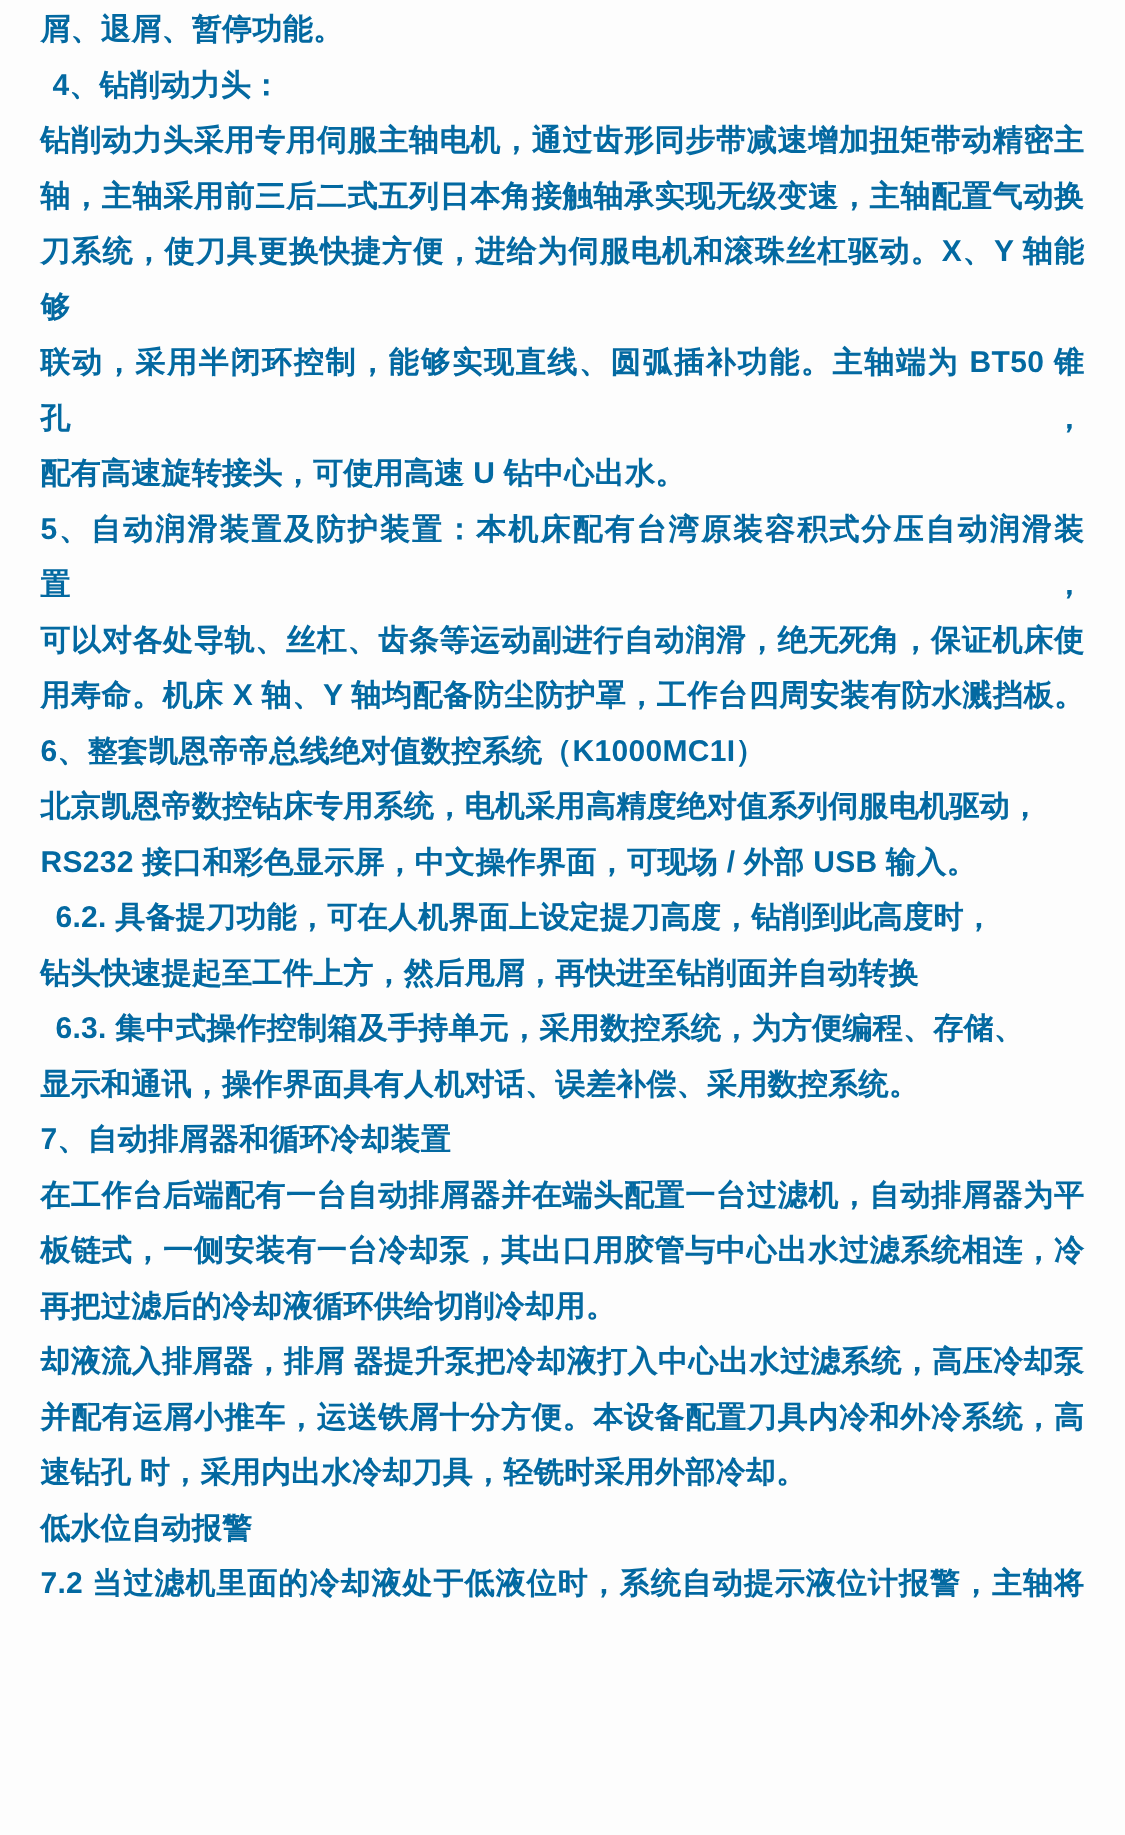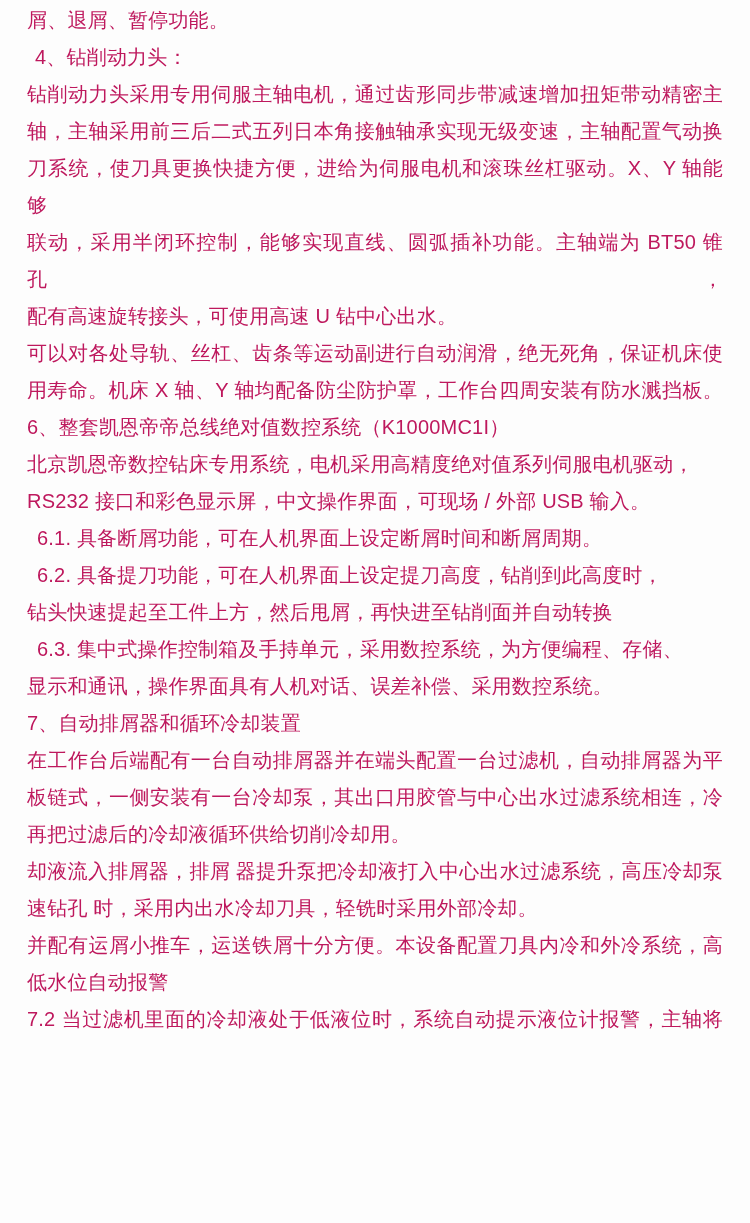--- a/index.html
+++ b/index.html
@@ -23,8 +23,8 @@
   .line {
     font-size: 20px;
     line-height: 37px;
-    color: #be185d;
-    font-weight: 400;
+    color: #0369a1;
+    font-weight: 700;
     white-space: pre-wrap;
     letter-spacing: 0.2px;
     text-align: left;

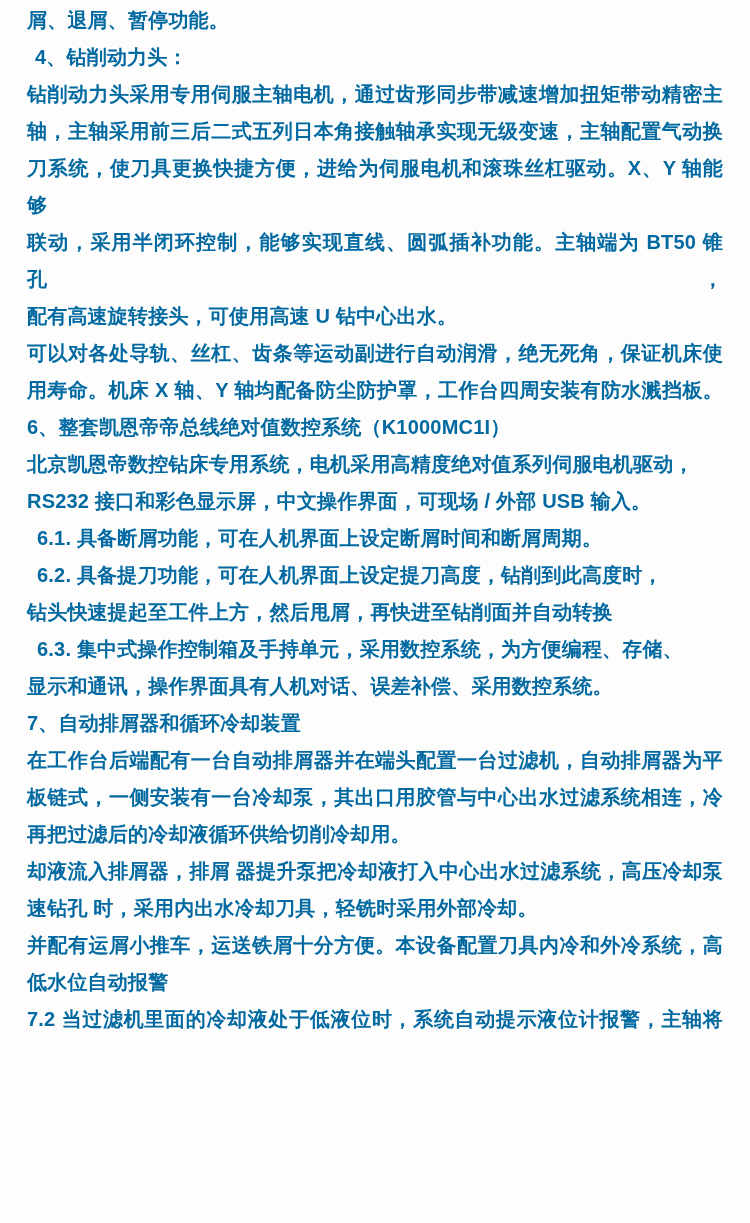--- a/index.html
+++ b/index.html
@@ -46,6 +46,7 @@
       <div class="line just">刀系统，使刀具更换快捷方便，进给为伺服电机和滚珠丝杠驱动。X、Y 轴能够</div>
       <div class="line just">联动，采用半闭环控制，能够实现直线、圆弧插补功能。主轴端为 BT50 锥孔，</div>
       <div class="line">配有高速旋转接头，可使用高速 U 钻中心出水。</div>
+      <div class="line just">5、自动润滑装置及防护装置：本机床配有台湾原装容积式分压自动润滑装置，</div>
       <div class="line just">可以对各处导轨、丝杠、齿条等运动副进行自动润滑，绝无死角，保证机床使</div>
       <div class="line just">用寿命。机床 X 轴、Y 轴均配备防尘防护罩，工作台四周安装有防水溅挡板。</div>
       <div class="line">6、整套凯恩帝帝总线绝对值数控系统（K1000MC1I）</div>

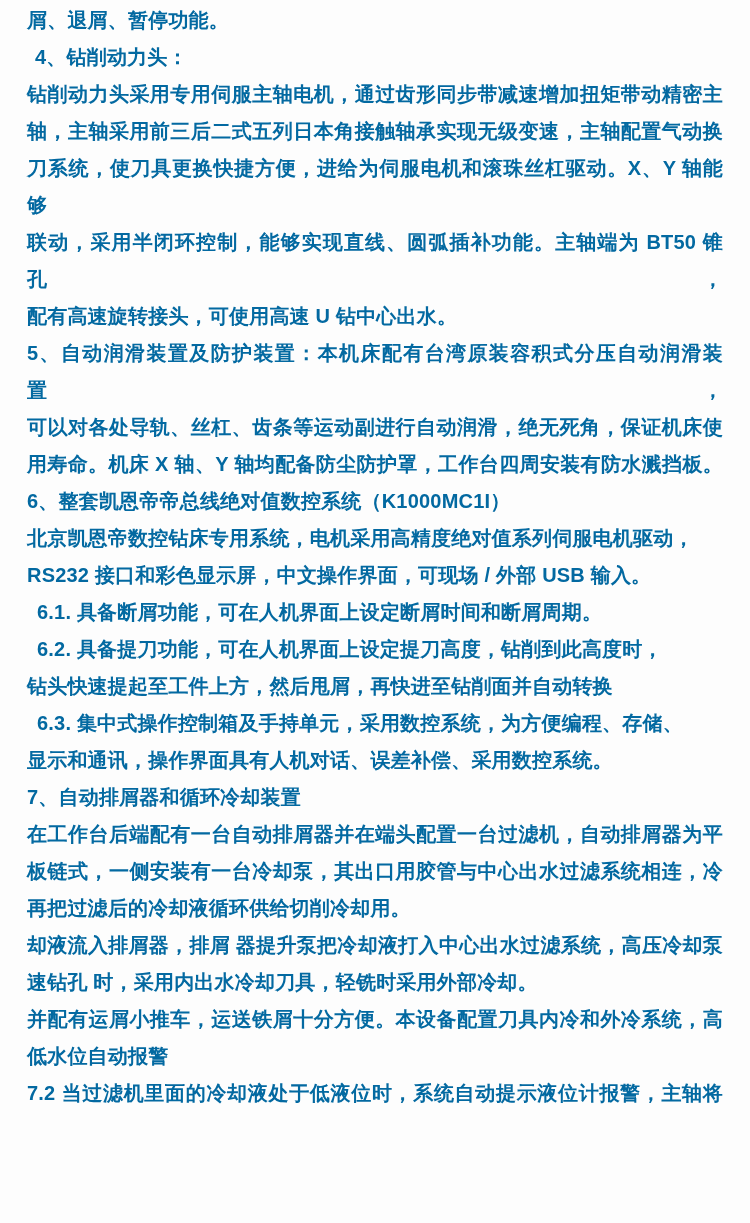--- a/index.html
+++ b/index.html
@@ -52,7 +52,6 @@
       <div class="line">6、整套凯恩帝帝总线绝对值数控系统（K1000MC1I）</div>
       <div class="line">北京凯恩帝数控钻床专用系统，电机采用高精度绝对值系列伺服电机驱动，</div>
       <div class="line">RS232 接口和彩色显示屏，中文操作界面，可现场 / 外部 USB 输入。</div>
-      <div class="line" style="padding-left: 10px;">6.1. 具备断屑功能，可在人机界面上设定断屑时间和断屑周期。</div>
       <div class="line" style="padding-left: 10px;">6.2. 具备提刀功能，可在人机界面上设定提刀高度，钻削到此高度时，</div>
       <div class="line">钻头快速提起至工件上方，然后甩屑，再快进至钻削面并自动转换</div>
       <div class="line" style="padding-left: 10px;">6.3. 集中式操作控制箱及手持单元，采用数控系统，为方便编程、存储、</div>

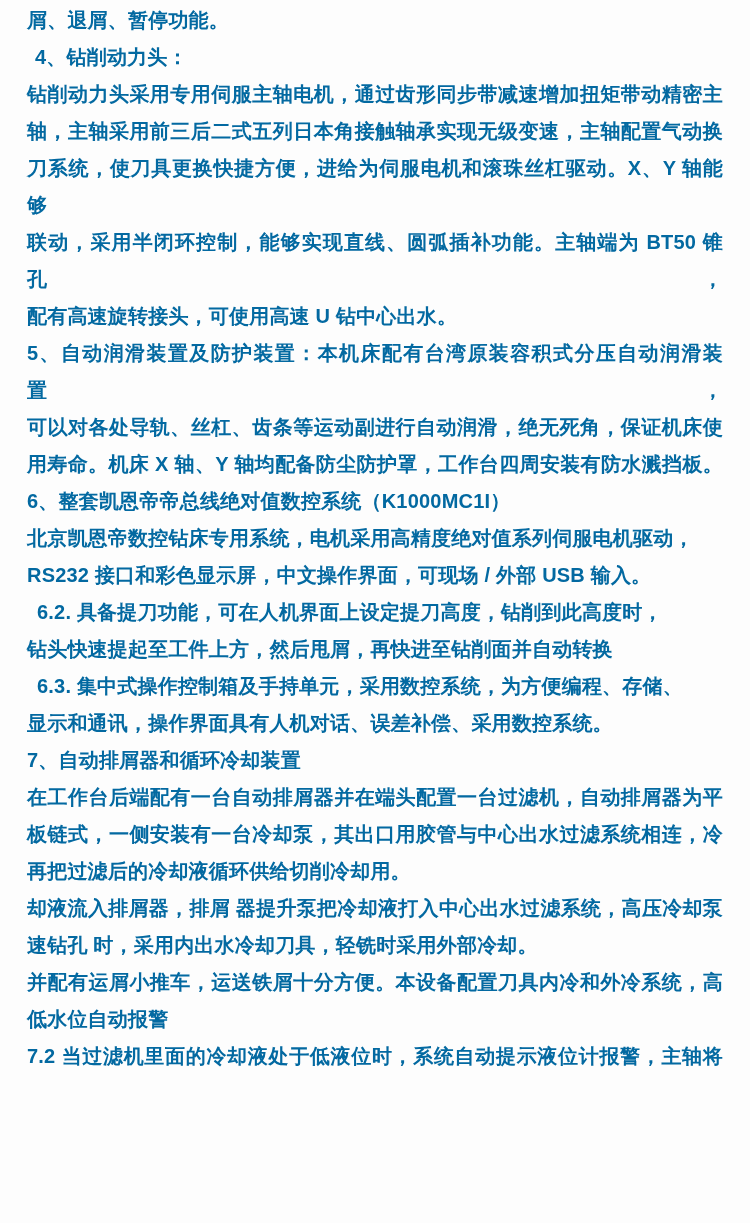--- a/index.html
+++ b/index.html
@@ -61,8 +61,8 @@
       <div class="line just">板链式，一侧安装有一台冷却泵，其出口用胶管与中心出水过滤系统相连，冷</div>
       <div class="line">再把过滤后的冷却液循环供给切削冷却用。</div>
       <div class="line just">却液流入排屑器，排屑 器提升泵把冷却液打入中心出水过滤系统，高压冷却泵</div>
+      <div class="line just">并配有运屑小推车，运送铁屑十分方便。本设备配置刀具内冷和外冷系统，高</div>
       <div class="line">速钻孔 时，采用内出水冷却刀具，轻铣时采用外部冷却。</div>
-      <div class="line just">并配有运屑小推车，运送铁屑十分方便。本设备配置刀具内冷和外冷系统，高</div>
       <div class="line">低水位自动报警</div>
       <div class="line just">7.2 当过滤机里面的冷却液处于低液位时，系统自动提示液位计报警，主轴将</div>
     </div>

